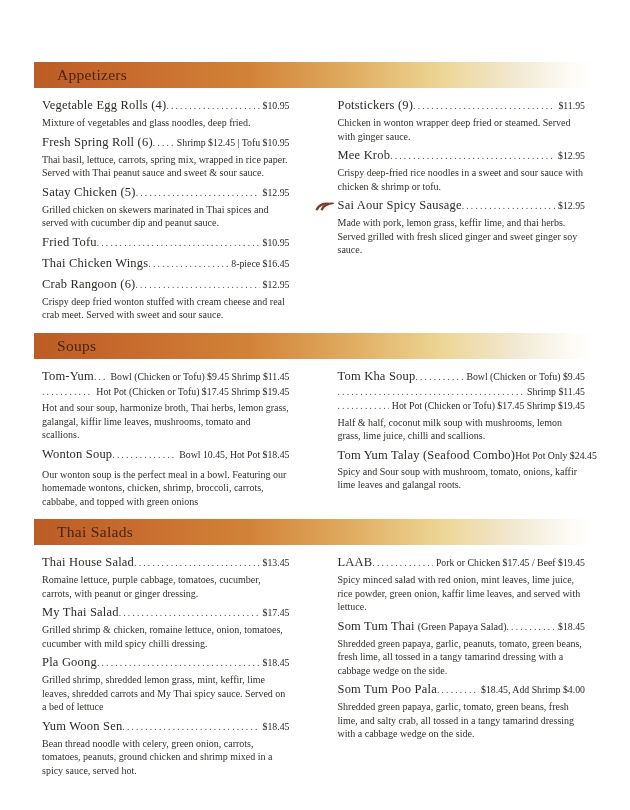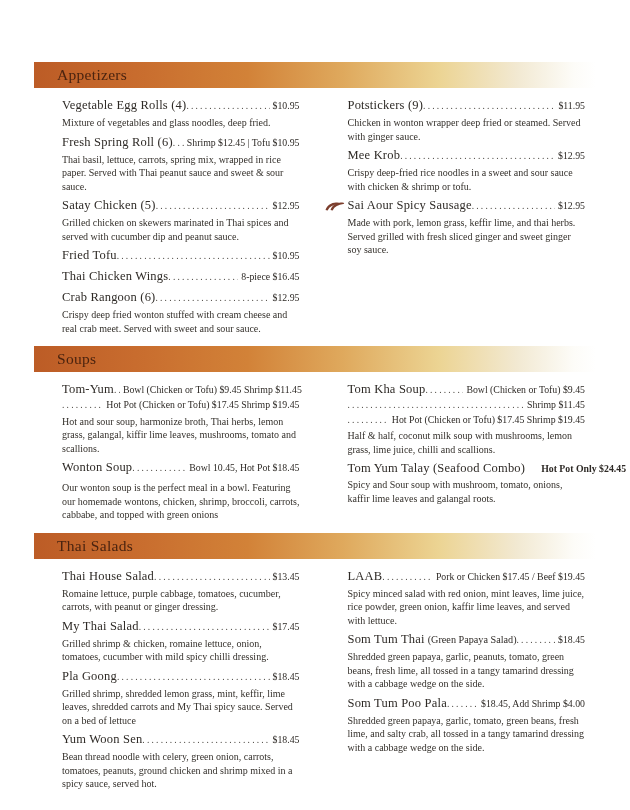--- a/index.html
+++ b/index.html
@@ -19,7 +19,7 @@
     padding-left:23px;letter-spacing:0.3px;
   }
   .section{margin-bottom:6px;}
-  .section-body{display:flex;gap:48px;padding:10px 45px 0 42px;margin-left:20px;}
+  .section-body{display:flex;gap:48px;padding:10px 45px 0 42px;}
   .col{flex:1;min-width:0;}
   .item{margin-bottom:5px;}
   .head{display:flex;align-items:baseline;font-size:12.5px;line-height:15px;position:relative;}

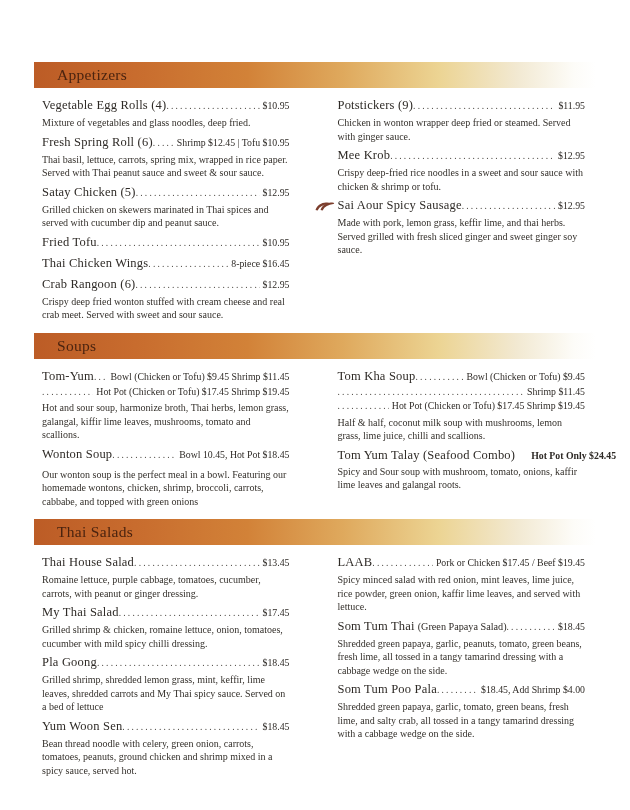--- a/index.html
+++ b/index.html
@@ -31,7 +31,7 @@
     letter-spacing:2.2px;font-size:9.5px;color:#3e3a34;
   }
   .price{white-space:nowrap;font-size:9.8px;padding-left:3px;}
-  .price.inline{padding-left:16px;font-weight:bold;}
+  .price.inline{padding-left:0;}
   .pline{display:flex;align-items:flex-start;font-size:9.8px;line-height:13.5px;}
   .pl-label{white-space:nowrap;padding-left:3px;}
   .desc{font-size:10px;line-height:13.5px;margin-top:2px;color:var(--body-text,#34302b);}

